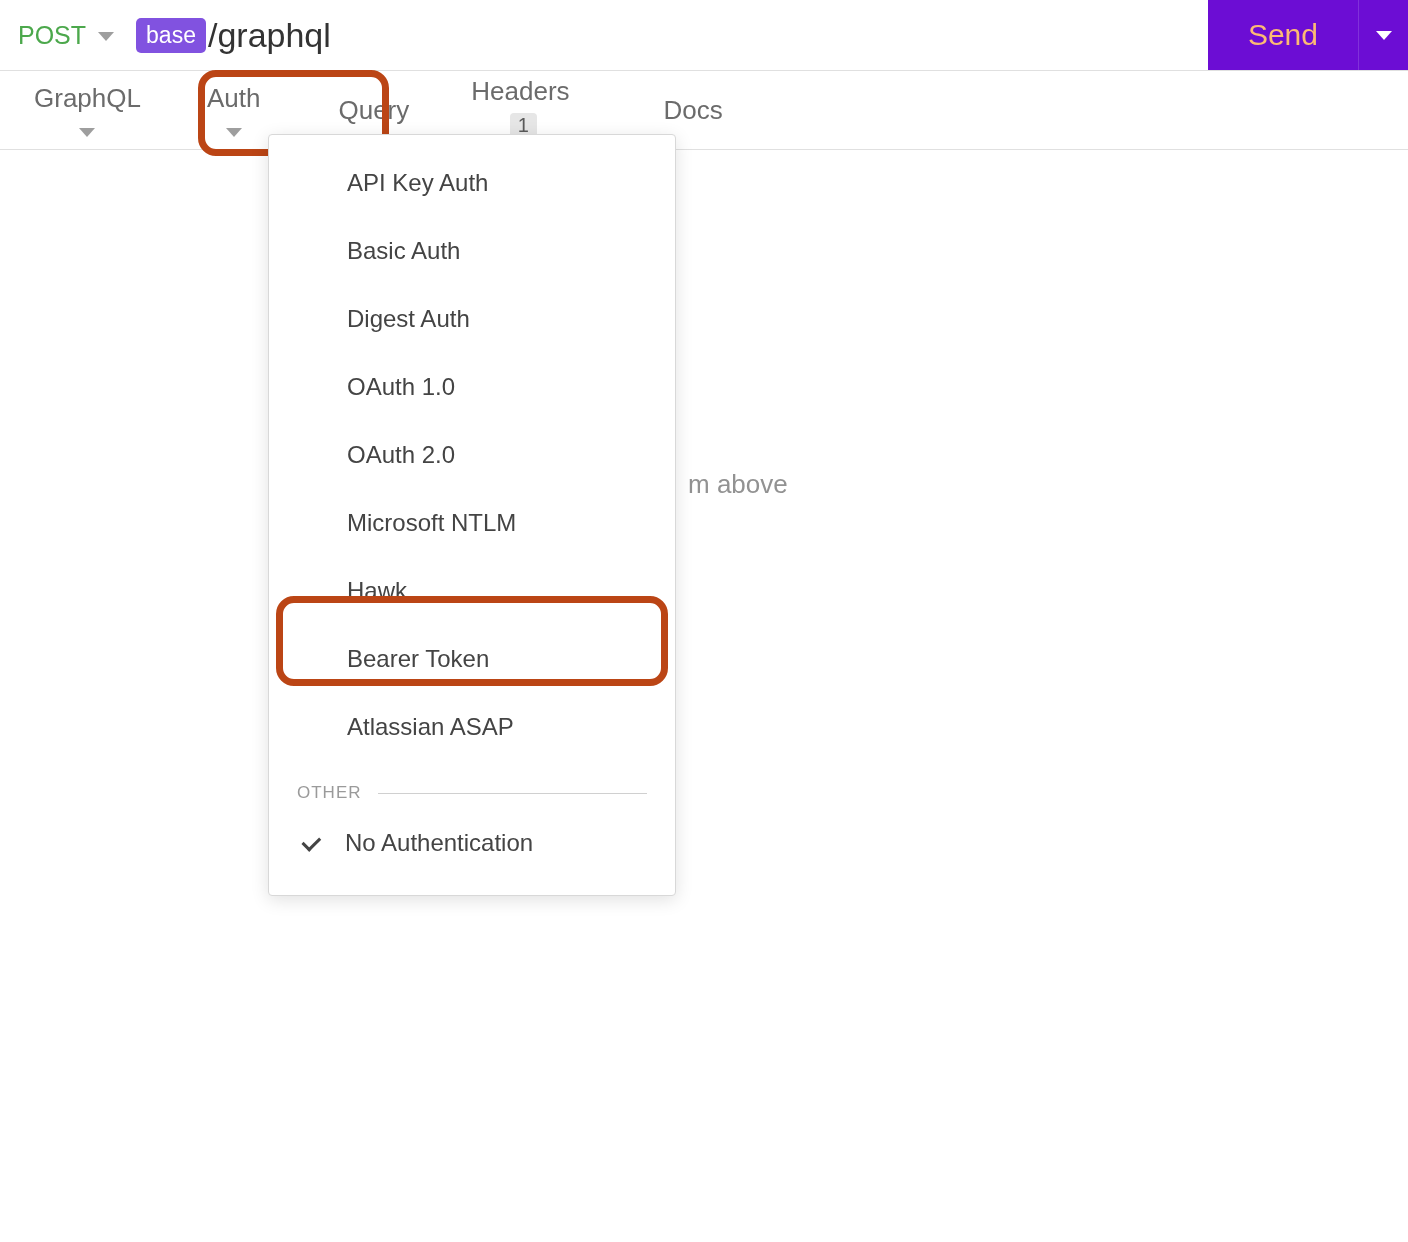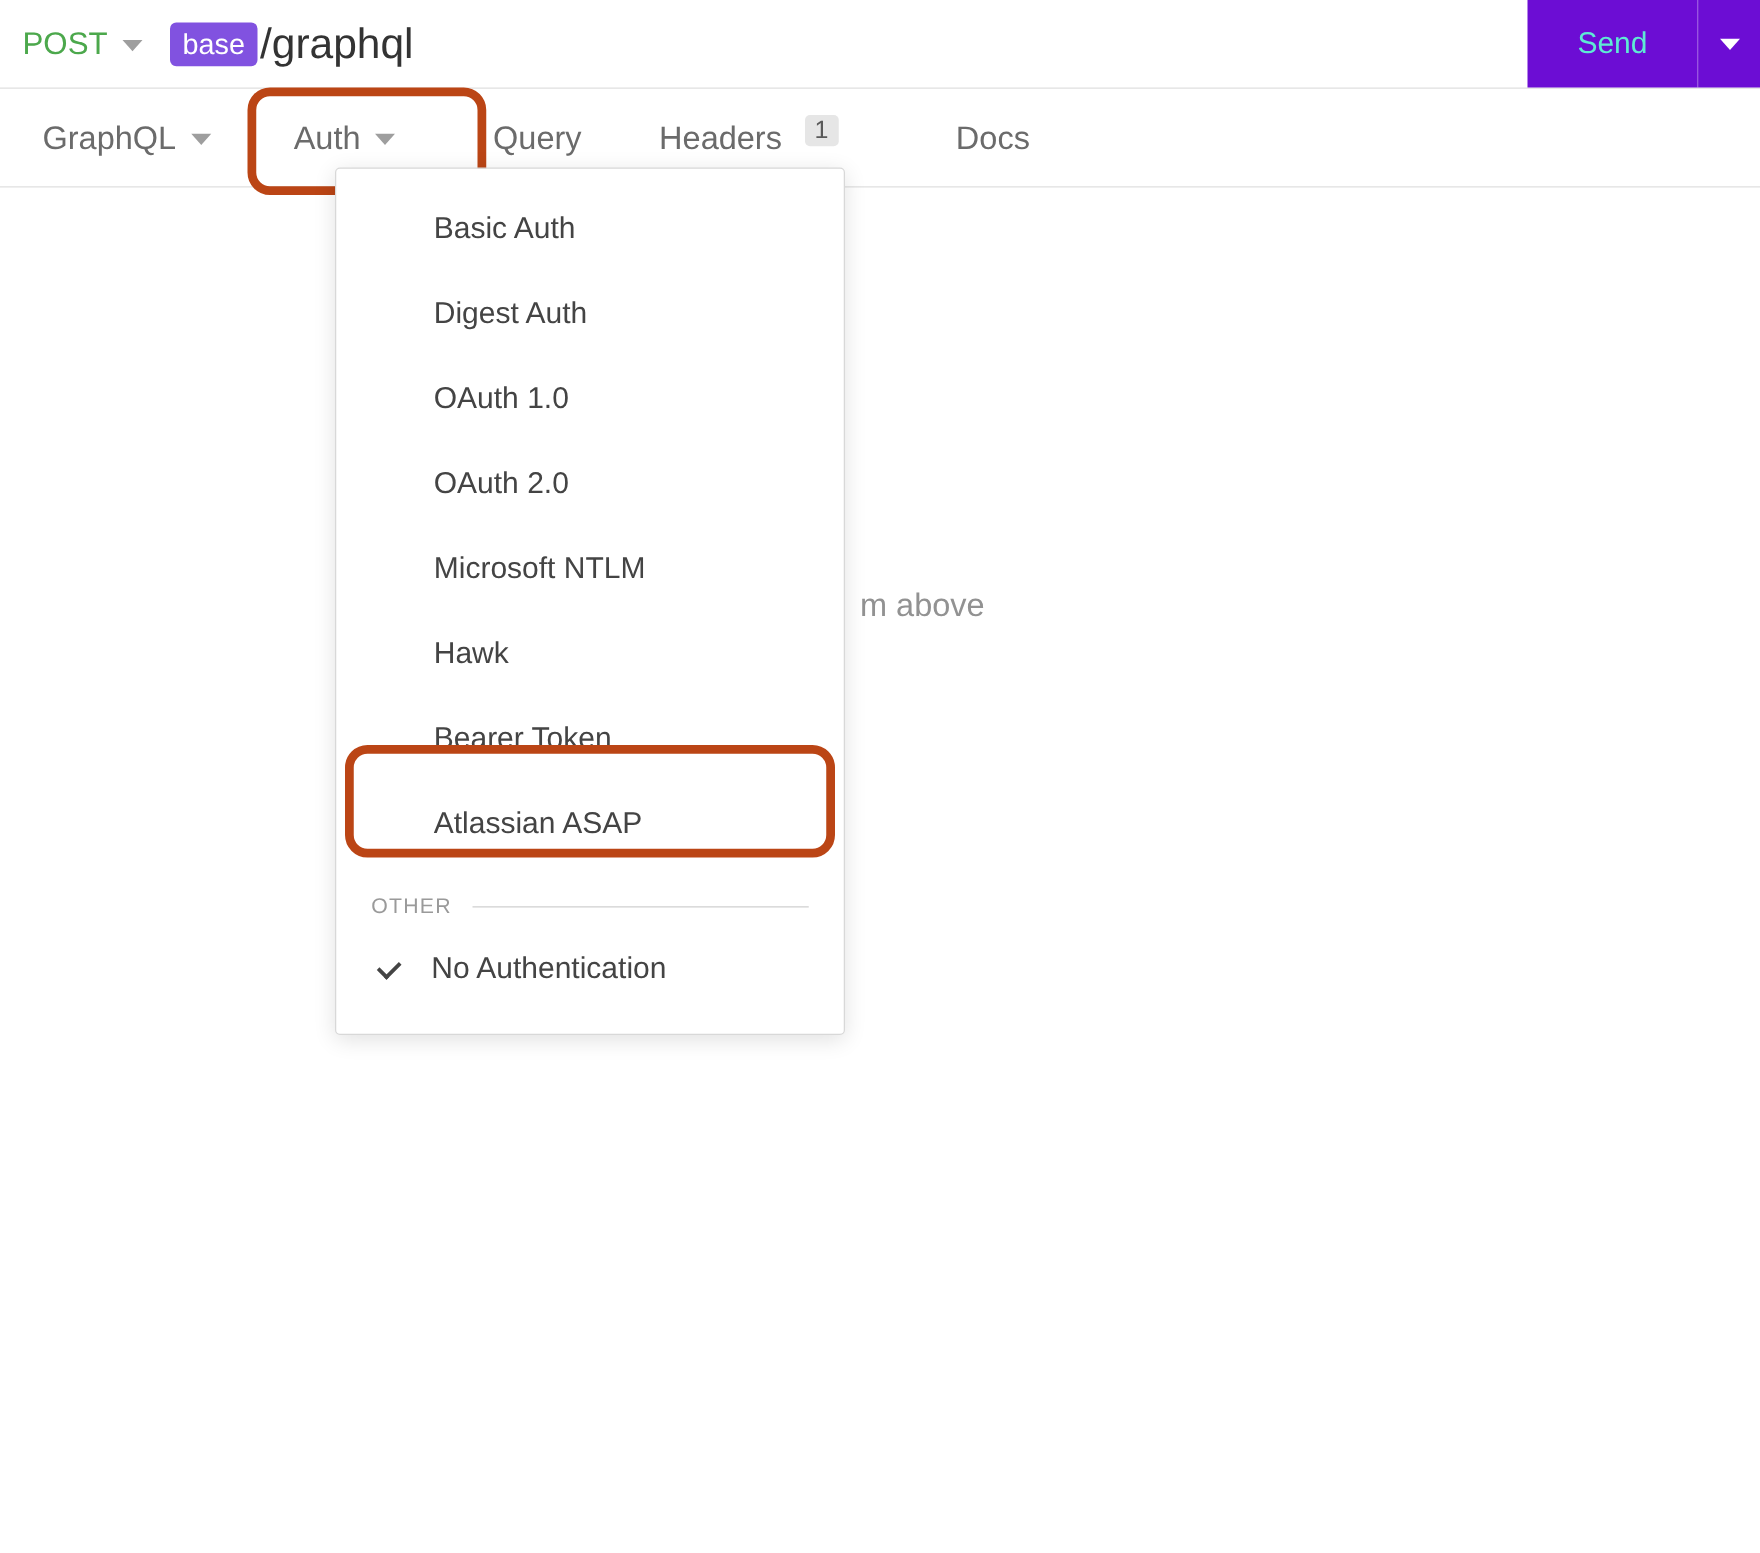--- a/index.html
+++ b/index.html
@@ -67,8 +67,8 @@
     }
     .send-button {
       background: #6C0DD4;
-      color: #5eead4;
-      font-size: 24px;
+      color: #fdba74;
+      font-size: 30px;
       border: none;
       padding: 0 40px;
       cursor: pointer;

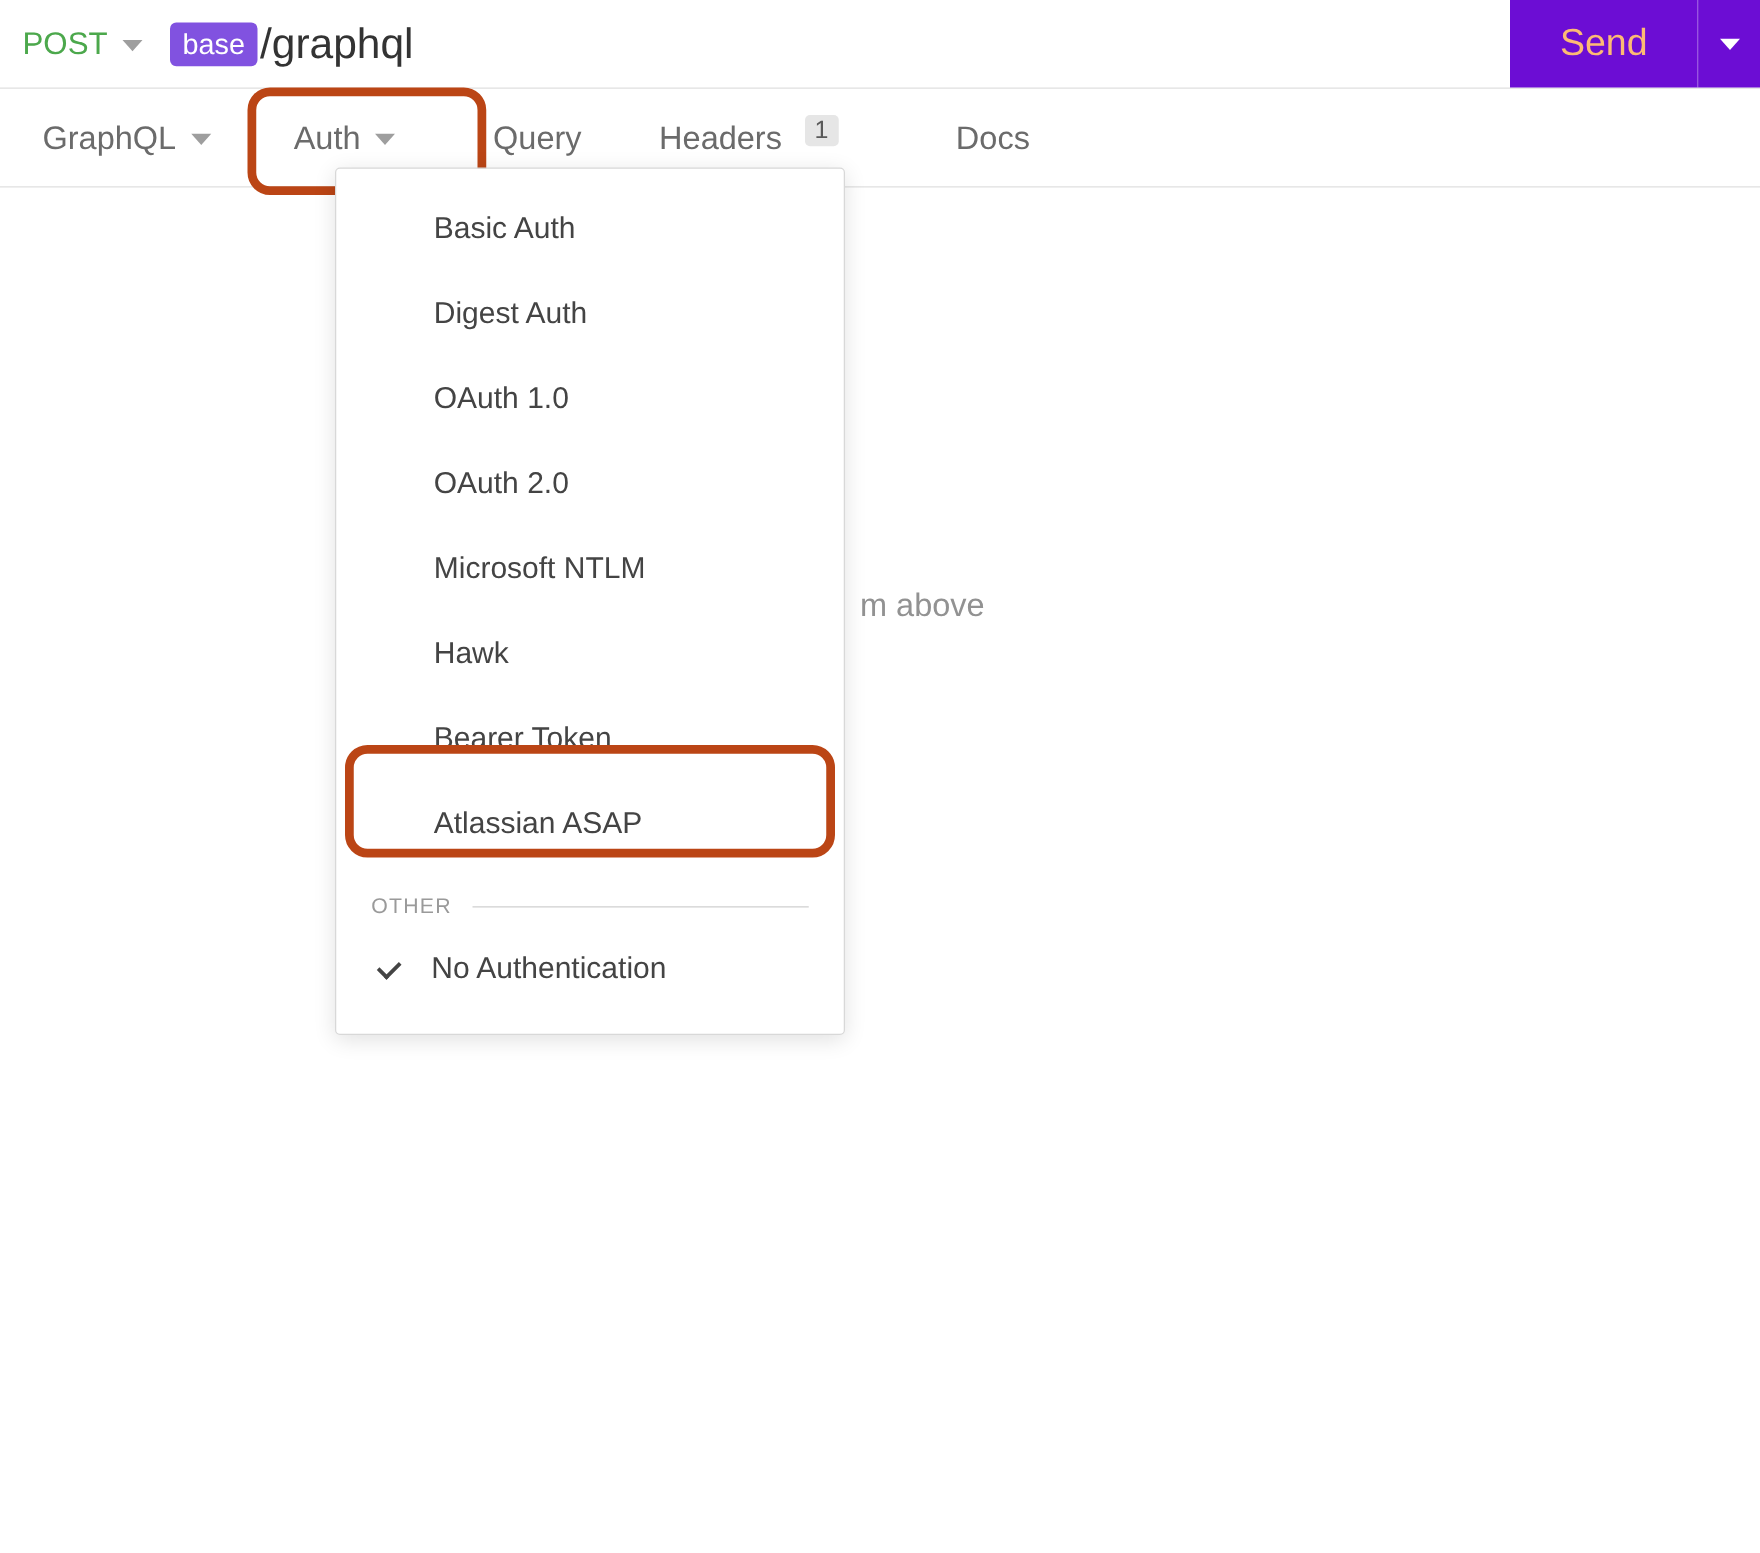--- a/index.html
+++ b/index.html
@@ -101,6 +101,7 @@
       cursor: pointer;
       padding: 14px 22px;
       position: relative;
+      flex-direction: column;
     }
     .tab-graphql {
       padding: 14px 18px 14px 0;

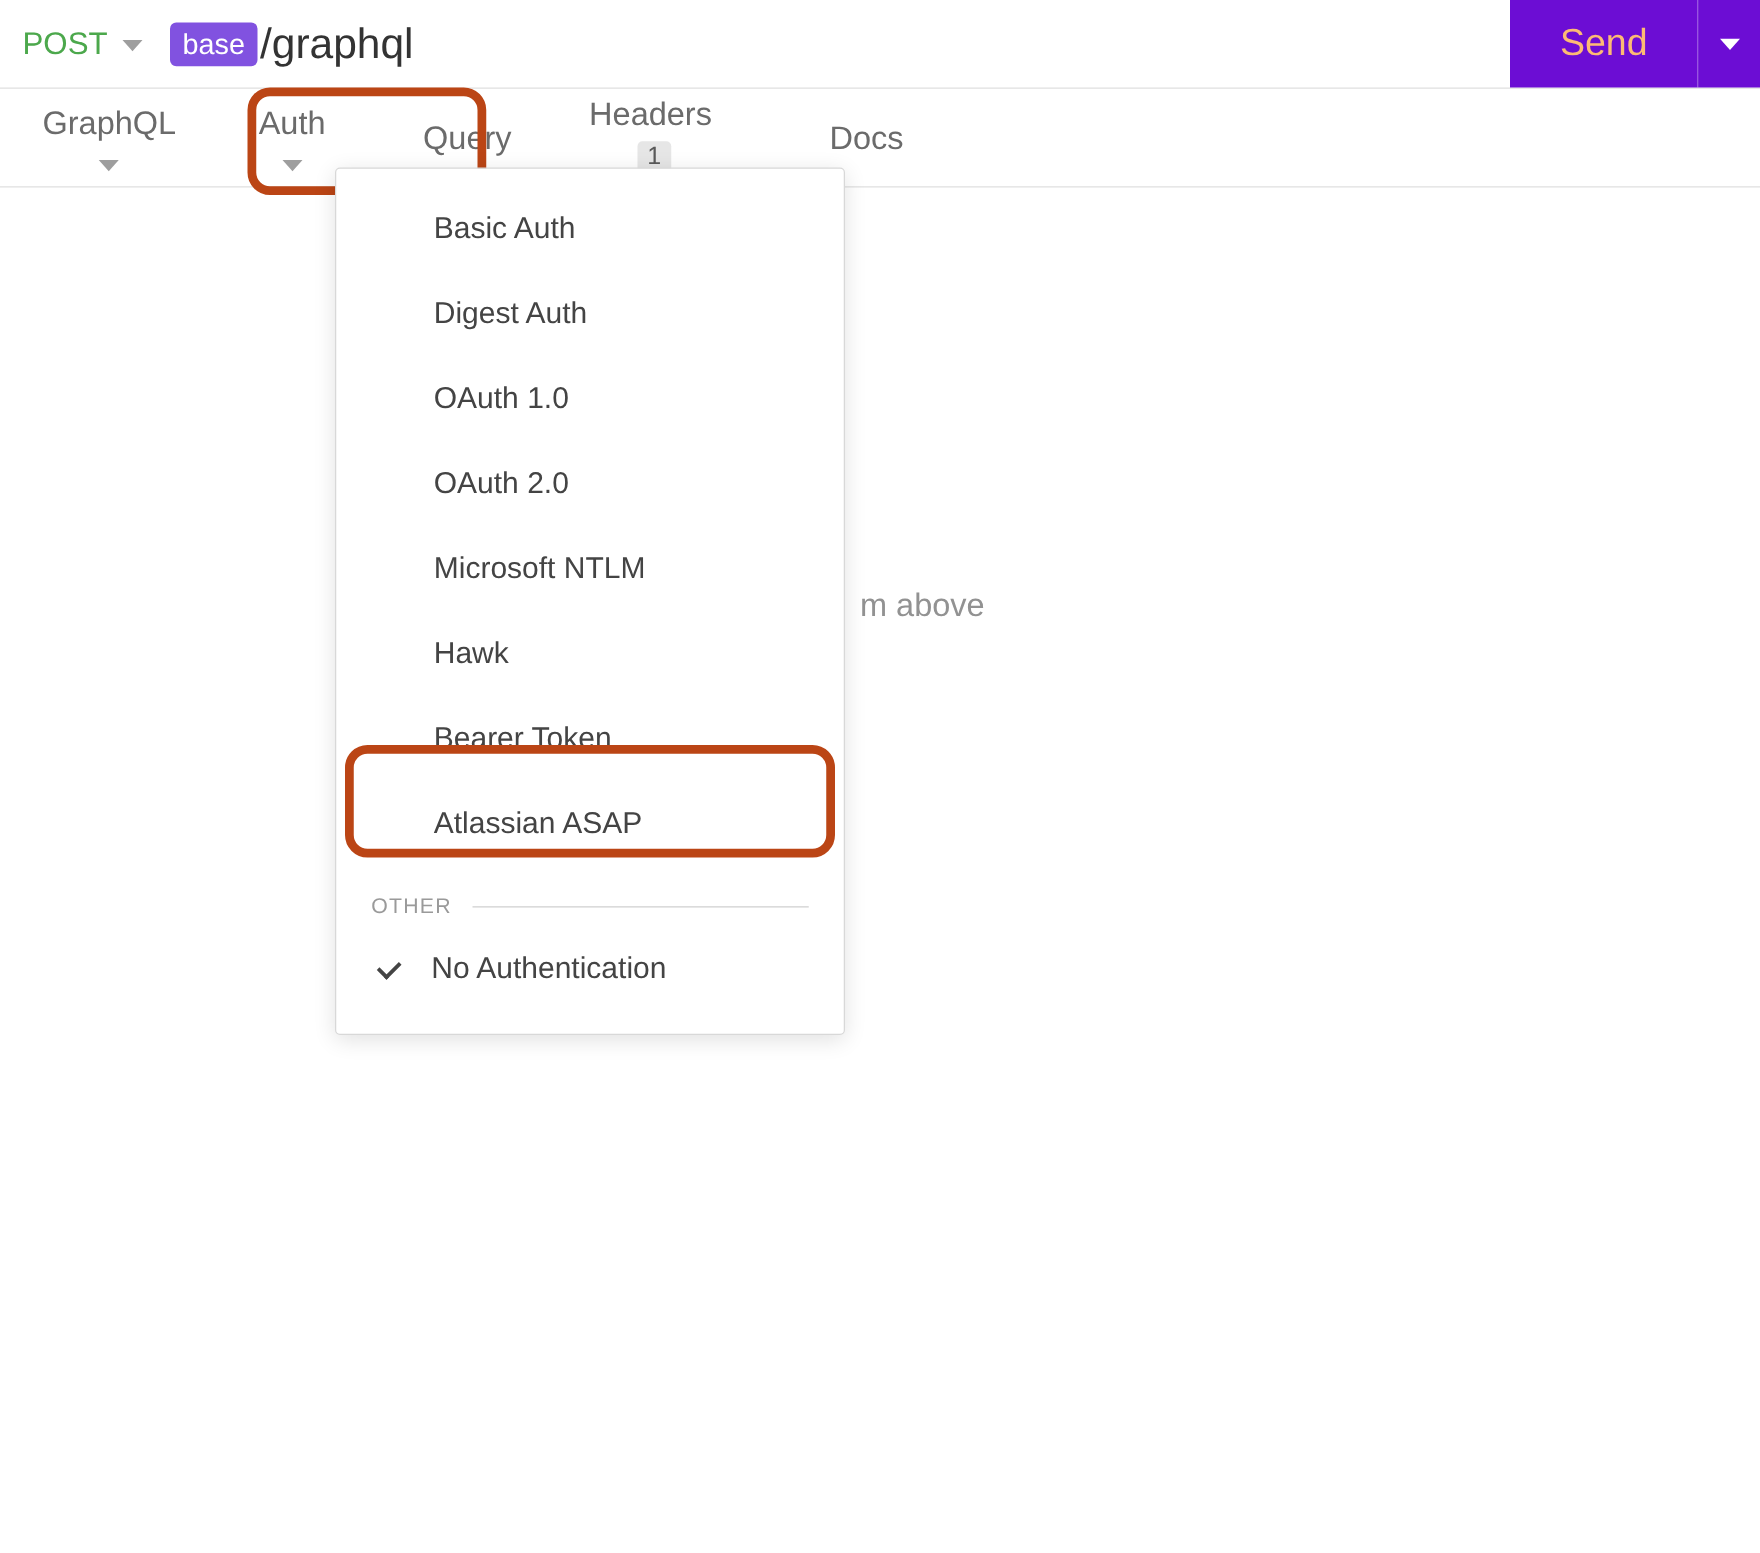--- a/index.html
+++ b/index.html
@@ -266,6 +266,7 @@
 <div class="highlight-auth"></div>
 
 <div class="dropdown-menu">
+  <div class="dropdown-item">API Key Auth</div>
   <div class="dropdown-item">Basic Auth</div>
   <div class="dropdown-item">Digest Auth</div>
   <div class="dropdown-item">OAuth 1.0</div>

